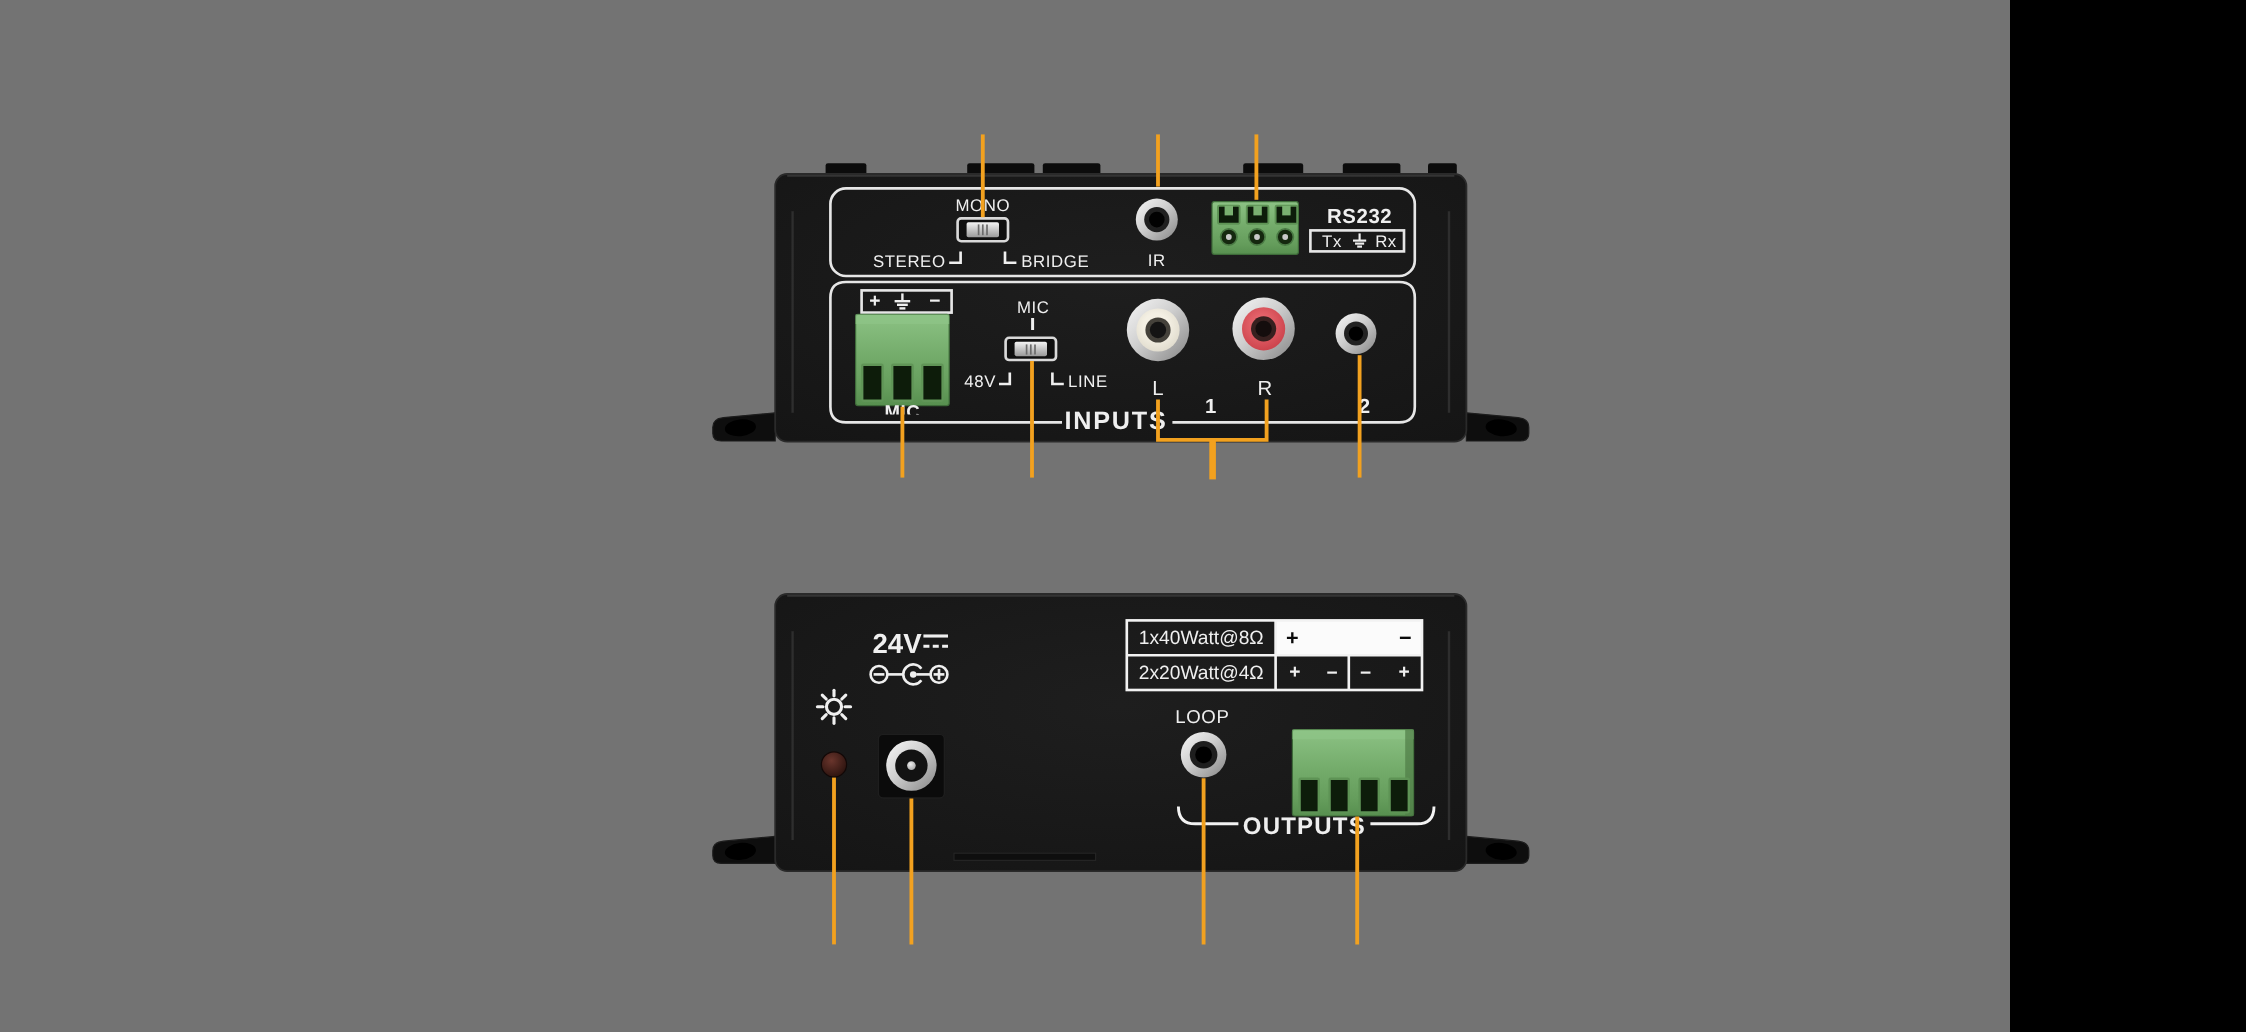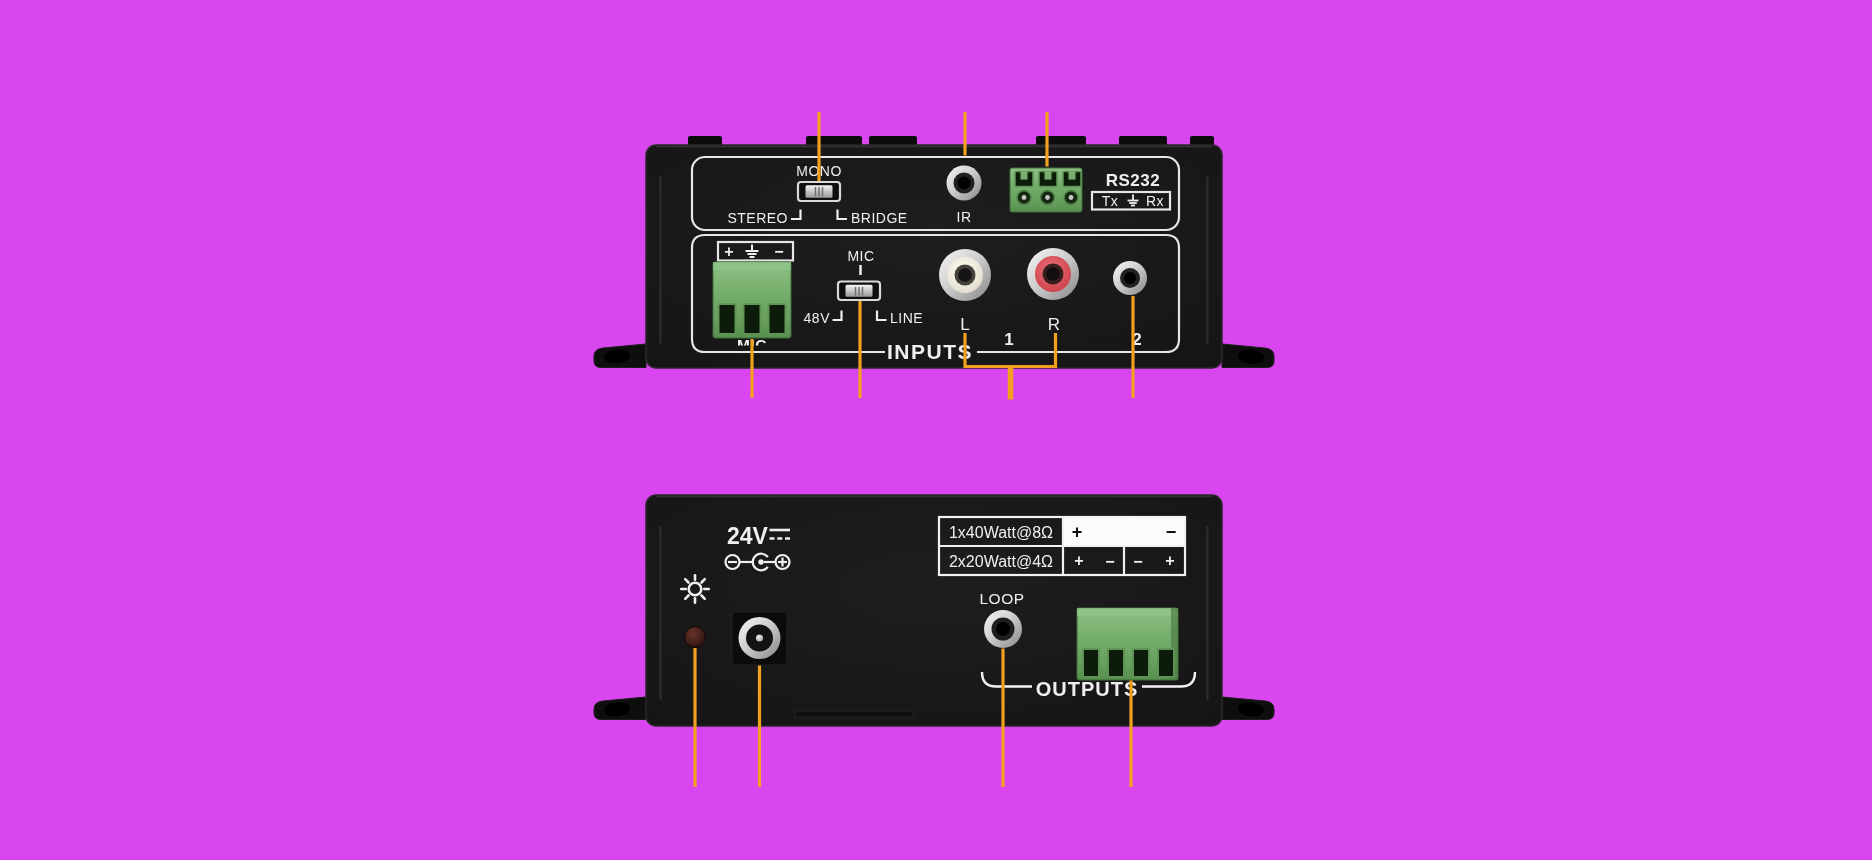--- a/index.html
+++ b/index.html
@@ -3,7 +3,7 @@
 <meta charset="utf-8">
 <style>
   html,body { margin:0; padding:0; background:#000; }
-  .stage { position:relative; width:1872px; height:860px; background:#d946ef; overflow:hidden; }
+  .stage { position:relative; width:1675px; height:860px; background:#737373; overflow:hidden; }
   svg text { font-family:"Liberation Sans","DejaVu Sans",sans-serif; fill:#EFEFEF; }
   .t14 { font-size:14px; letter-spacing:0.5px; }
   .t15 { font-size:15.5px; letter-spacing:0.5px; }

